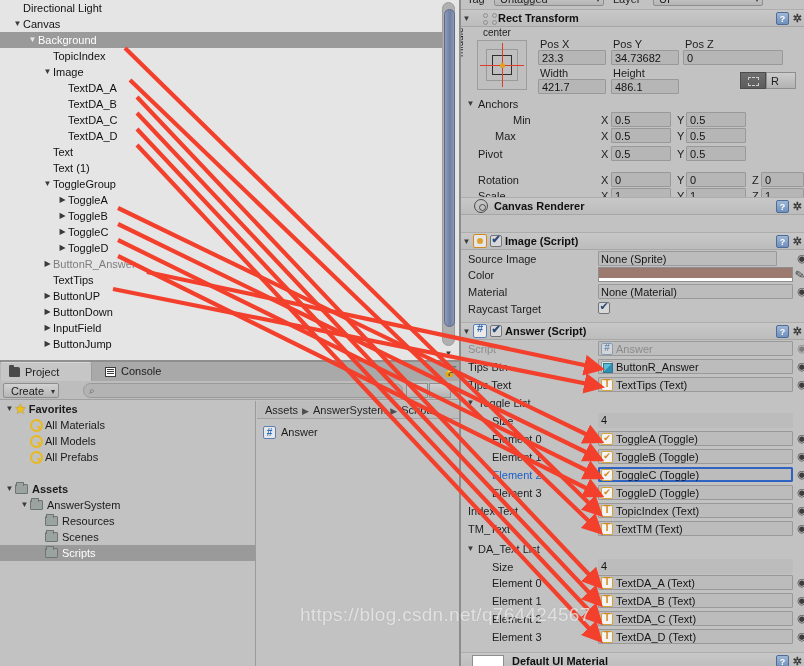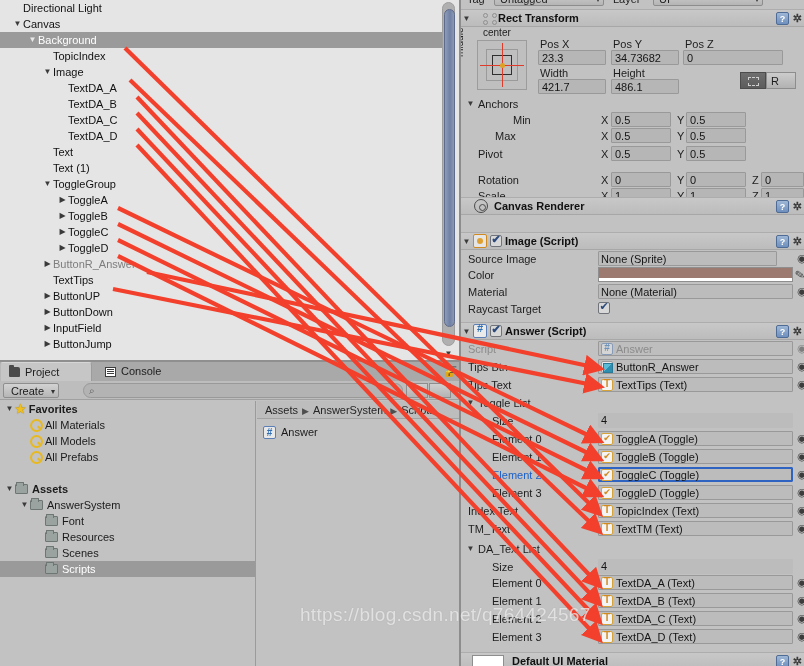--- a/index.html
+++ b/index.html
@@ -441,11 +441,6 @@
             <div class="tree-row">
               <span class="tri" style="margin-left: 34px;"></span>
               <span class="folder"></span>
-              <span>Font</span>
-            </div>
-            <div class="tree-row">
-              <span class="tri" style="margin-left: 34px;"></span>
-              <span class="folder"></span>
               <span>Resources</span>
             </div>
             <div class="tree-row">

